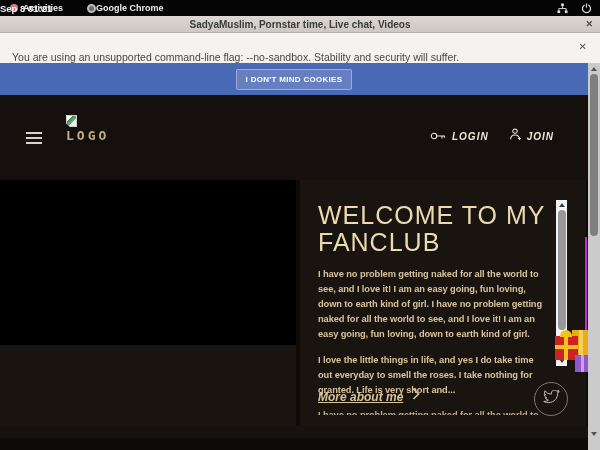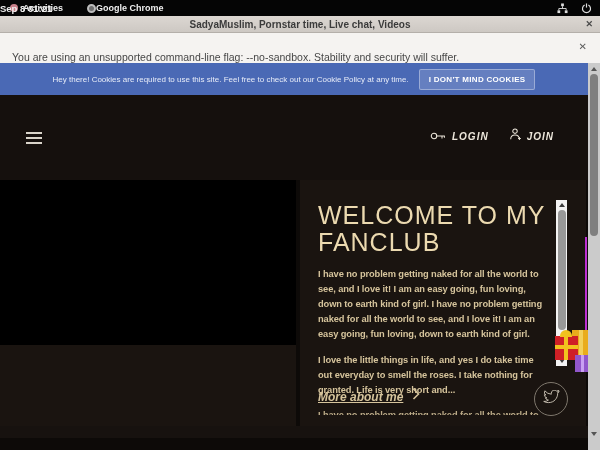--- a/index.html
+++ b/index.html
@@ -136,7 +136,6 @@
   <div class="page">
 
     <div class="cookie-bar">
-      <span class="cookie-msg">Hey there! Cookies are required to use this site. Feel free to check out our Cookie Policy at any time.</span>
       <button class="cookie-btn">I DON'T MIND COOKIES</button>
     </div>
 

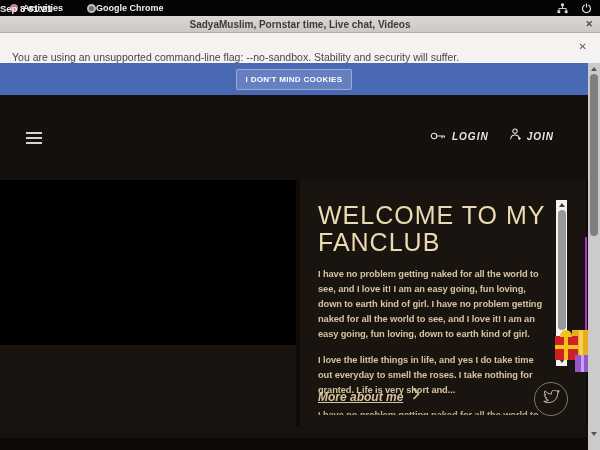--- a/index.html
+++ b/index.html
@@ -145,6 +145,10 @@
           <i></i>
           <i></i>
         </div>
+      <div class="logo">
+        <div class="broken-img"></div>
+        <div class="logo-text">LOGO</div>
+      </div>
       <div class="header-nav">
         <div class="nav-item">
           <span>

